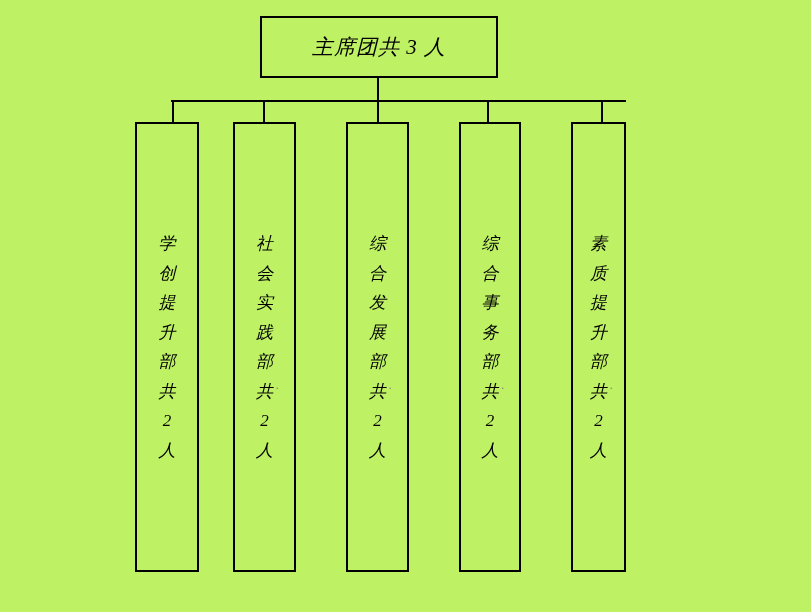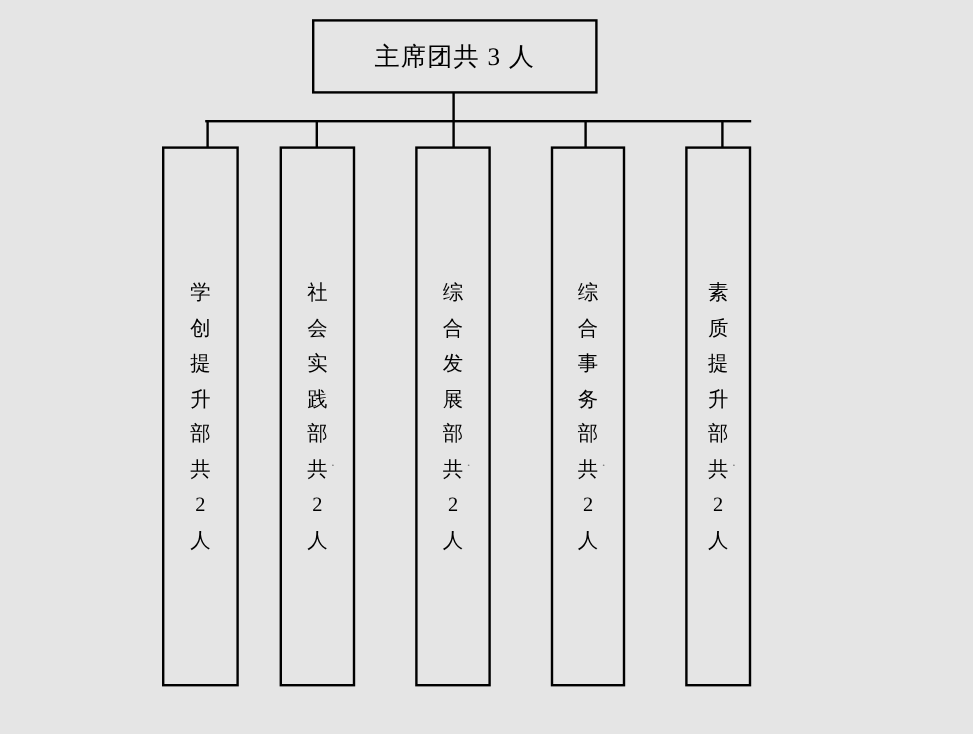--- a/index.html
+++ b/index.html
@@ -17,8 +17,9 @@
     position: relative;
     width: 811px;
     height: 612px;
-    background: #e5e5e5;
+    background: #bef264;
     overflow: hidden;
+    font-style: italic;
   }
   
   .top-box {

